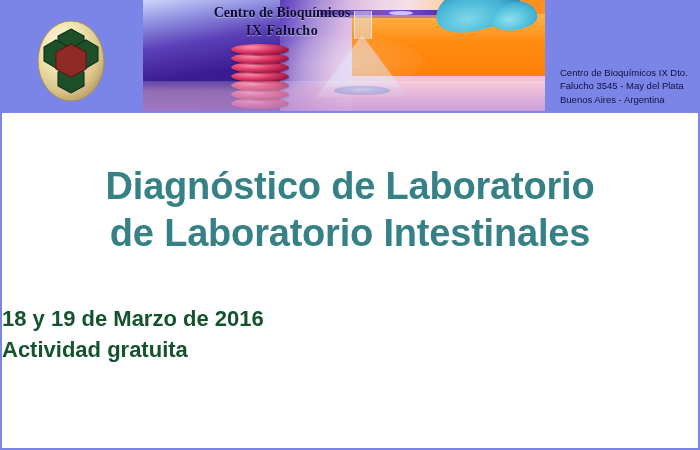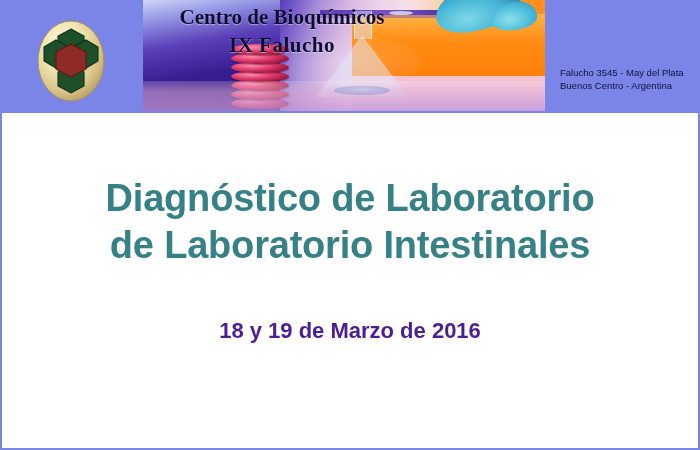--- a/index.html
+++ b/index.html
@@ -227,7 +227,7 @@
     text-align: center;
     font-family: "Liberation Serif", "DejaVu Serif", serif;
     font-weight: bold;
-    font-size: 21px;
+    font-size: 14px;
     line-height: 1.32;
     color: #0d0d33;
     text-shadow: 0 1px 1px rgba(255,255,255,0.45);

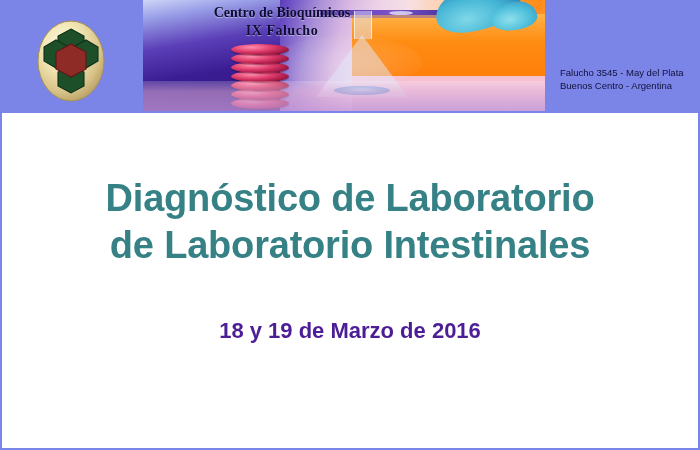--- a/index.html
+++ b/index.html
@@ -353,6 +353,7 @@
     </div>
 
     <div id="address">
+      <div>Centro de Bioquímicos IX Dto.</div>
       <div>Falucho 3545 - May del Plata</div>
       <div>Buenos Centro -  Argentina</div>
     </div>

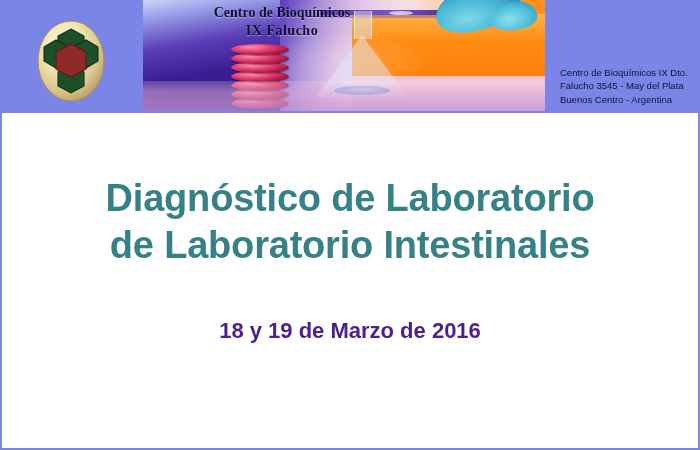--- a/index.html
+++ b/index.html
@@ -355,7 +355,7 @@
     <div id="address">
       <div>Centro de Bioquímicos IX Dto.</div>
       <div>Falucho 3545 - May del Plata</div>
-      <div>Buenos Centro -  Argentina</div>
+      <div>Buenos Aires -  Argentina</div>
     </div>
 
   </div>

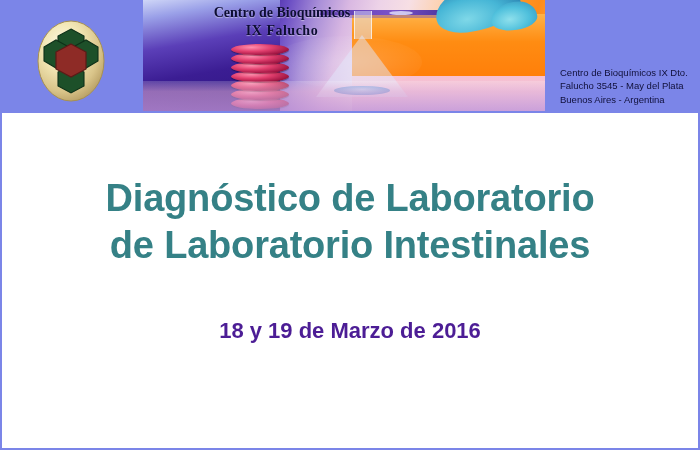--- a/index.html
+++ b/index.html
@@ -255,7 +255,6 @@
     width: 696px;
     height: 286px;
     background: #ffffff;
-    margin-top: 12px;
   }
 
   #main-title {

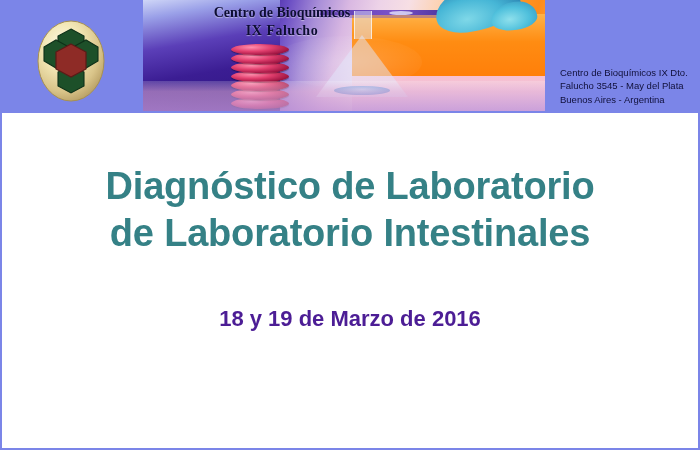--- a/index.html
+++ b/index.html
@@ -277,8 +277,7 @@
     left: 0;
     top: 190px;
     width: 100%;
-    text-align: center;
-    color: #4c1d95;
+    color: #14532d;
     font-family: "Liberation Sans", sans-serif;
     font-weight: bold;
     font-size: 22px;

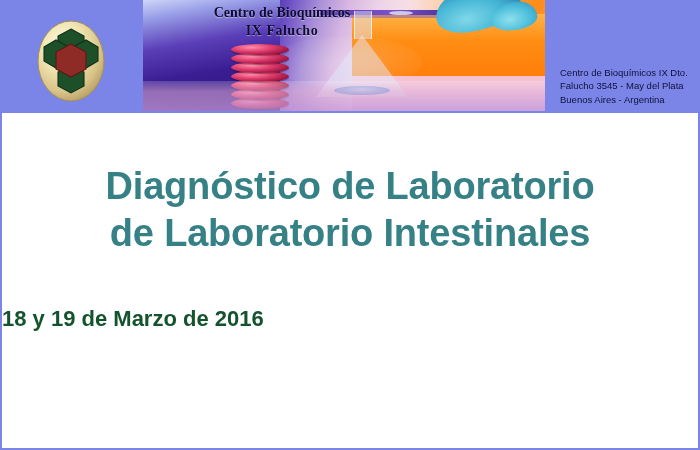--- a/index.html
+++ b/index.html
@@ -367,6 +367,7 @@
 
     <div id="event-info">
       <div>18 y 19 de Marzo de 2016</div>
+      <div>Actividad gratuita</div>
     </div>
 
   </div>

